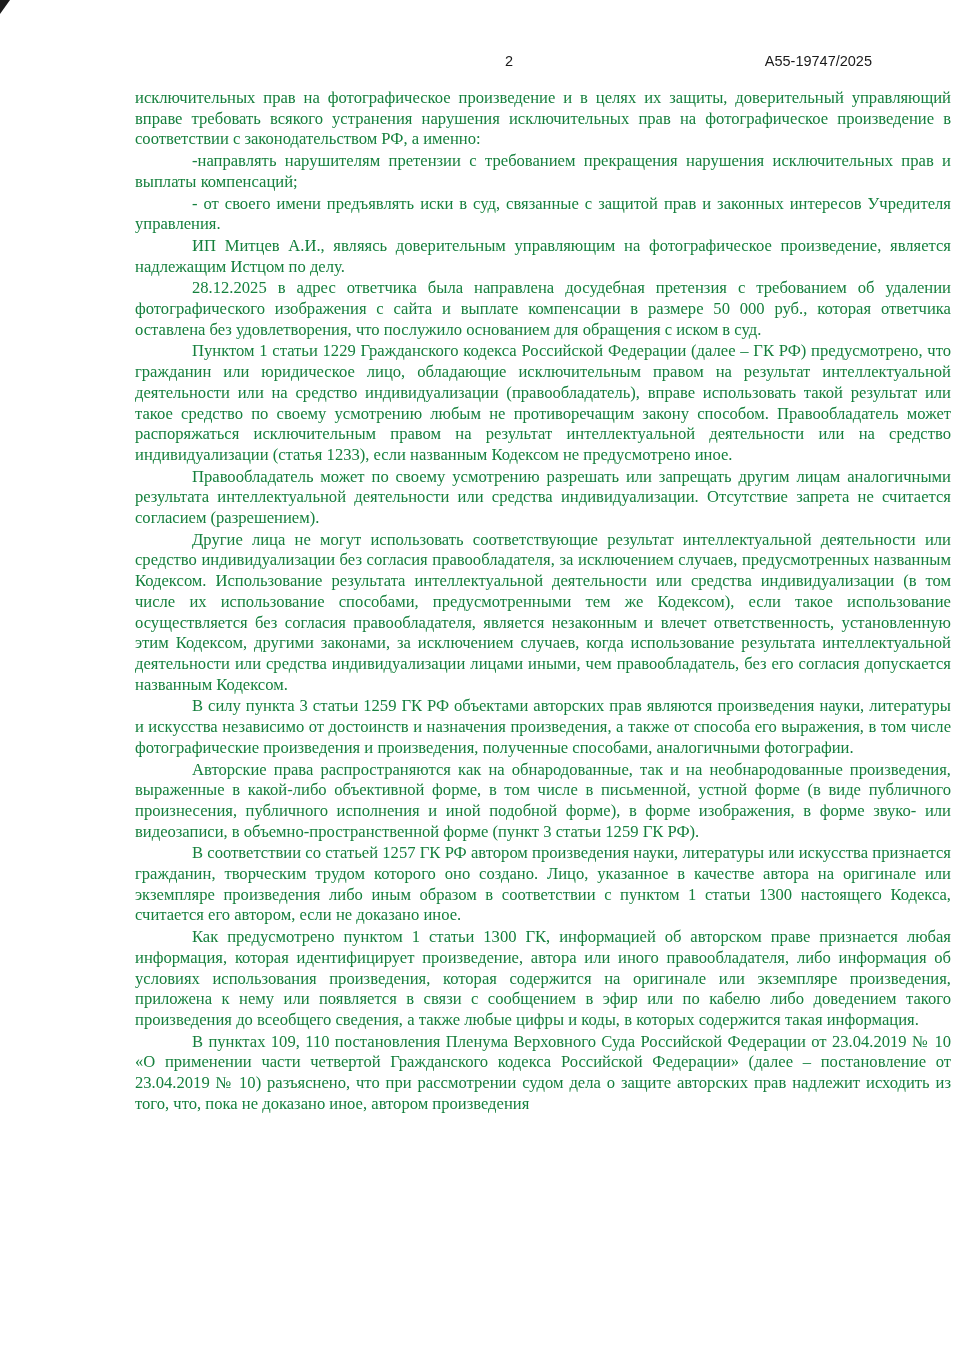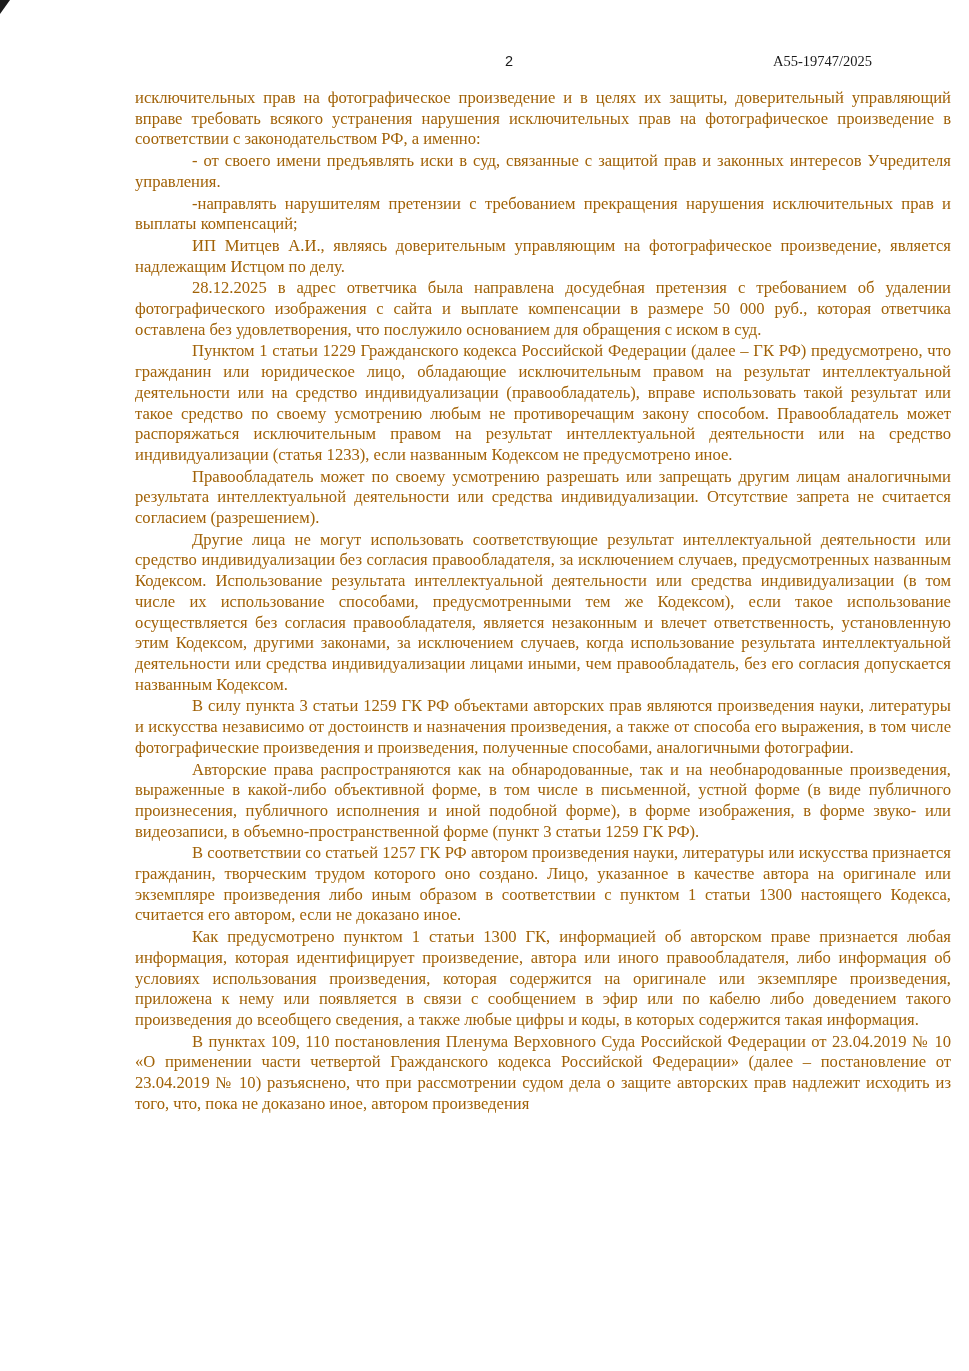--- a/index.html
+++ b/index.html
@@ -37,7 +37,7 @@
     position: absolute;
     top: 53px;
     right: 97px;
-    font-family: Liberation Serif, serif;
+    font-family: Liberation Sans, sans-serif;
     font-size: 14.5px;
     color: #1a1a1a;
   }

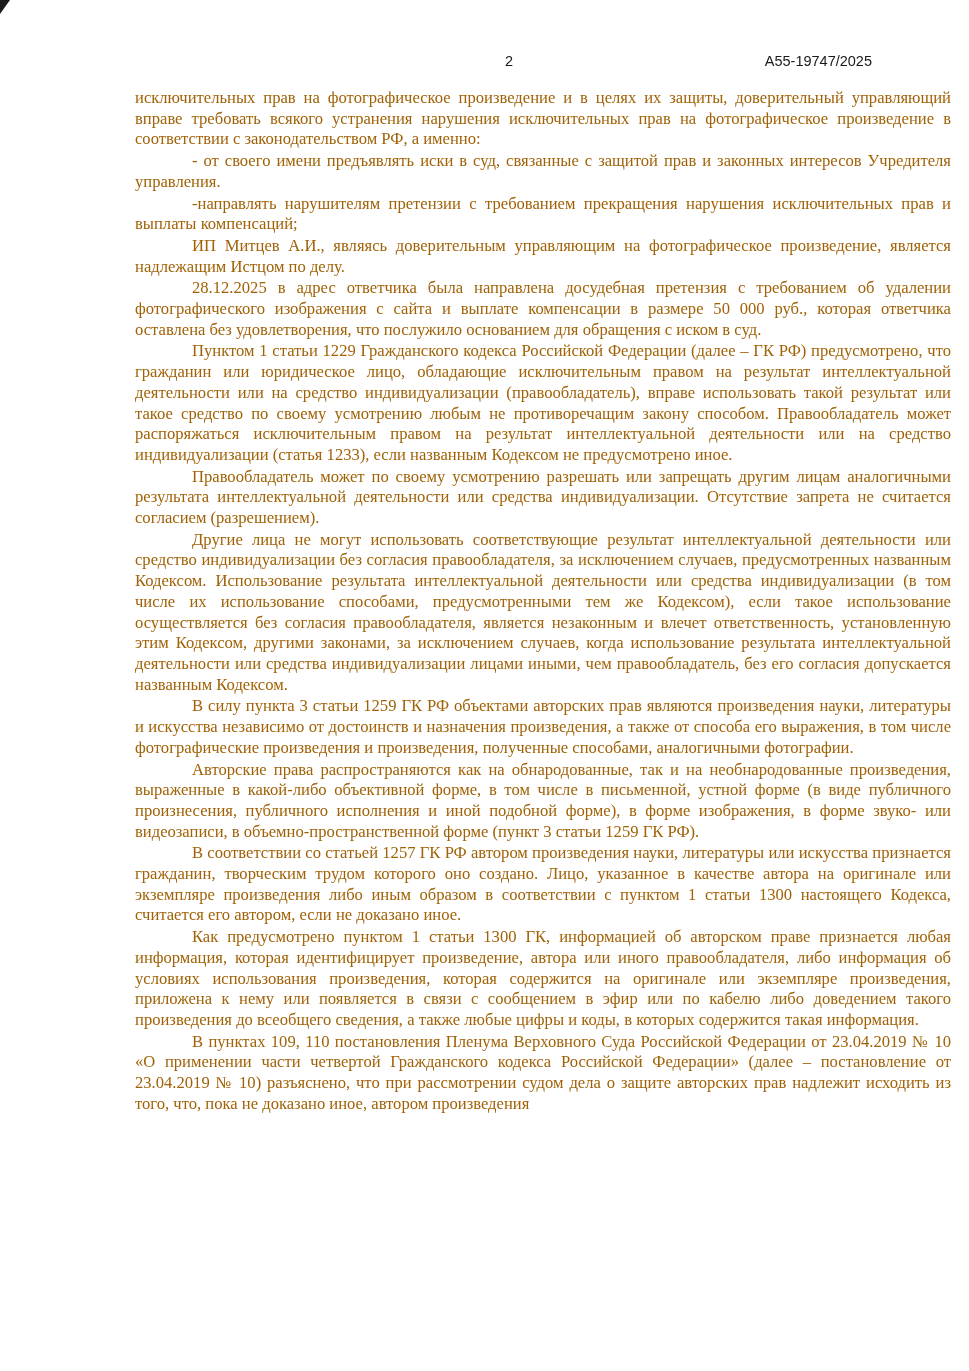--- a/index.html
+++ b/index.html
@@ -50,7 +50,7 @@
     line-height: 20.7px;
     text-align: justify;
     text-align-last: left;
-    color: #a16207;
+    color: #15803d;
   }
   .content p {
     margin: 0 0 1px 0;

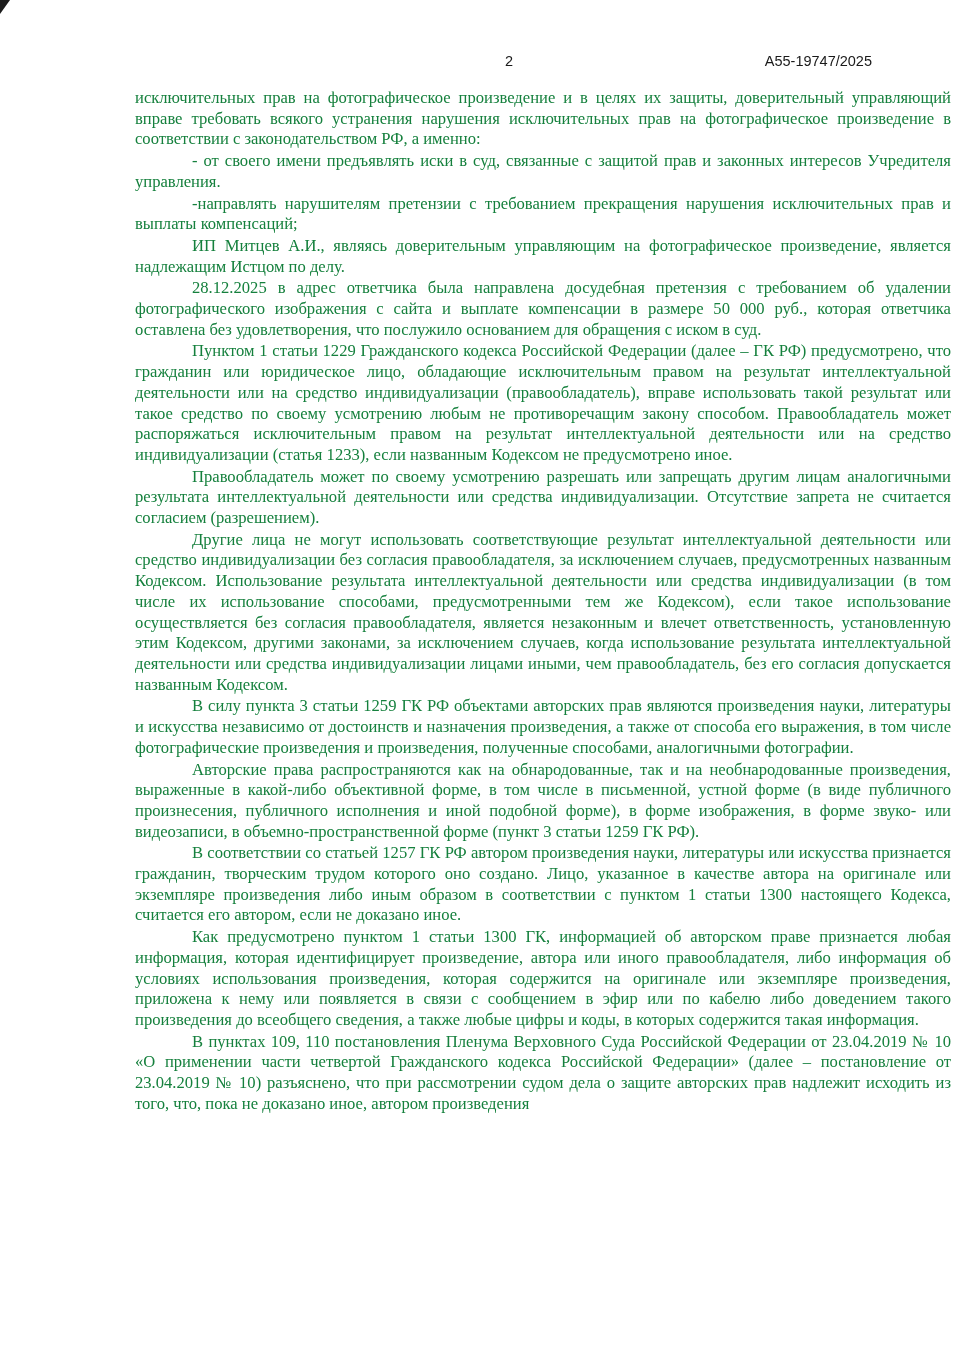--- a/index.html
+++ b/index.html
@@ -74,8 +74,8 @@
   <div class="content">
 
   <p>исключительных прав на фотографическое произведение и в целях их защиты, доверительный управляющий вправе требовать всякого устранения нарушения исключительных прав на фотографическое произведение в соответствии с законодательством РФ, а именно:</p>
+      <p>-направлять нарушителям претензии с требованием прекращения нарушения исключительных прав и выплаты компенсаций;</p>
       <p>- от своего имени предъявлять иски в суд, связанные с защитой прав и законных интересов Учредителя управления.</p>
-      <p>-направлять нарушителям претензии с требованием прекращения нарушения исключительных прав и выплаты компенсаций;</p>
       <p>ИП Митцев А.И., являясь доверительным управляющим на фотографическое произведение, является надлежащим Истцом по делу.</p>
       <p>28.12.2025 в адрес ответчика была направлена досудебная претензия с требованием об удалении фотографического изображения с сайта и выплате компенсации в размере 50 000 руб., которая ответчика оставлена без удовлетворения, что послужило основанием для обращения с иском в суд.</p>
       <p>Пунктом 1 статьи 1229 Гражданского кодекса Российской Федерации (далее – ГК РФ) предусмотрено, что гражданин или юридическое лицо, обладающие исключительным правом на результат интеллектуальной деятельности или на средство индивидуализации (правообладатель), вправе использовать такой результат или такое средство по своему усмотрению любым не противоречащим закону способом. Правообладатель может распоряжаться исключительным правом на результат интеллектуальной деятельности или на средство индивидуализации (статья 1233), если названным Кодексом не предусмотрено иное.</p>

